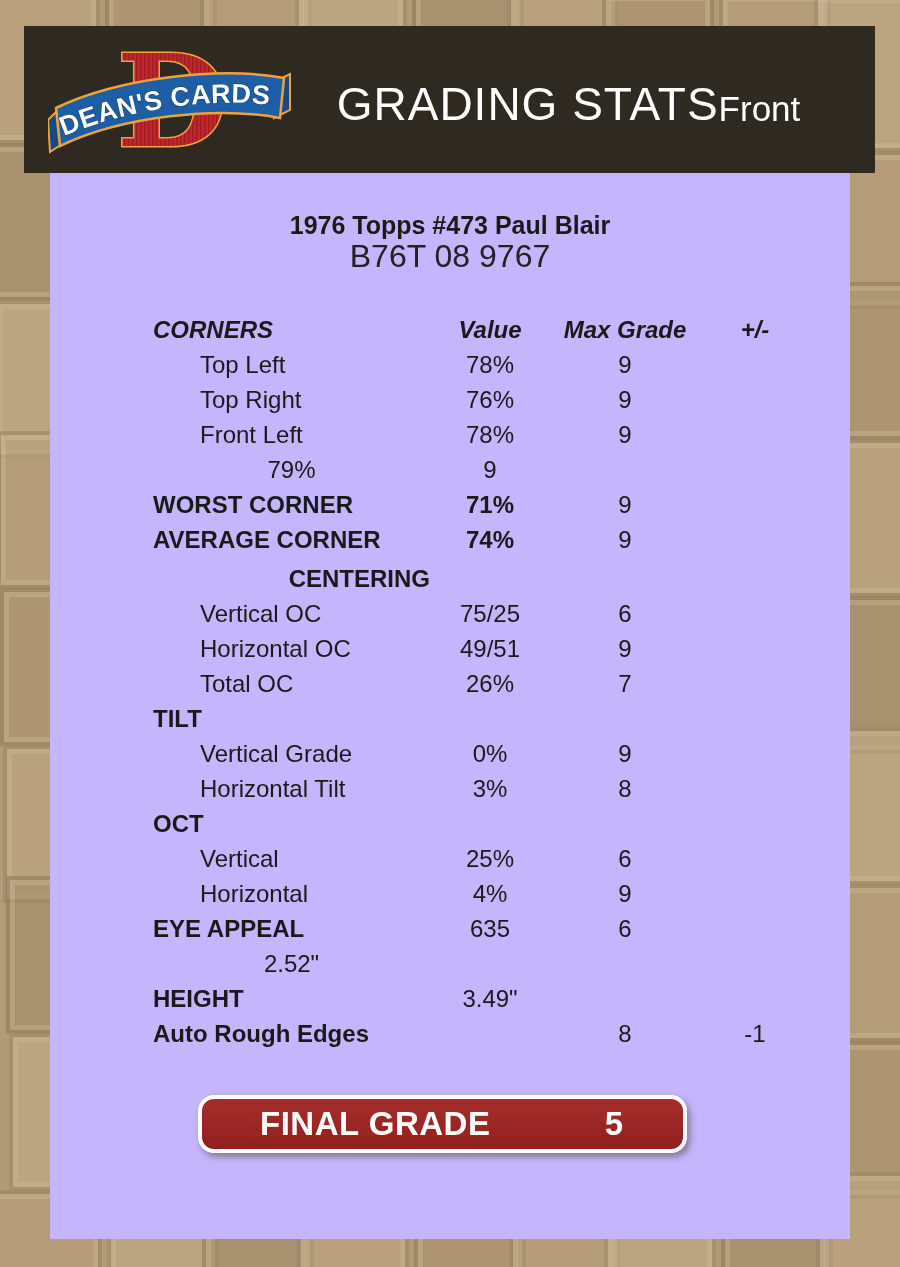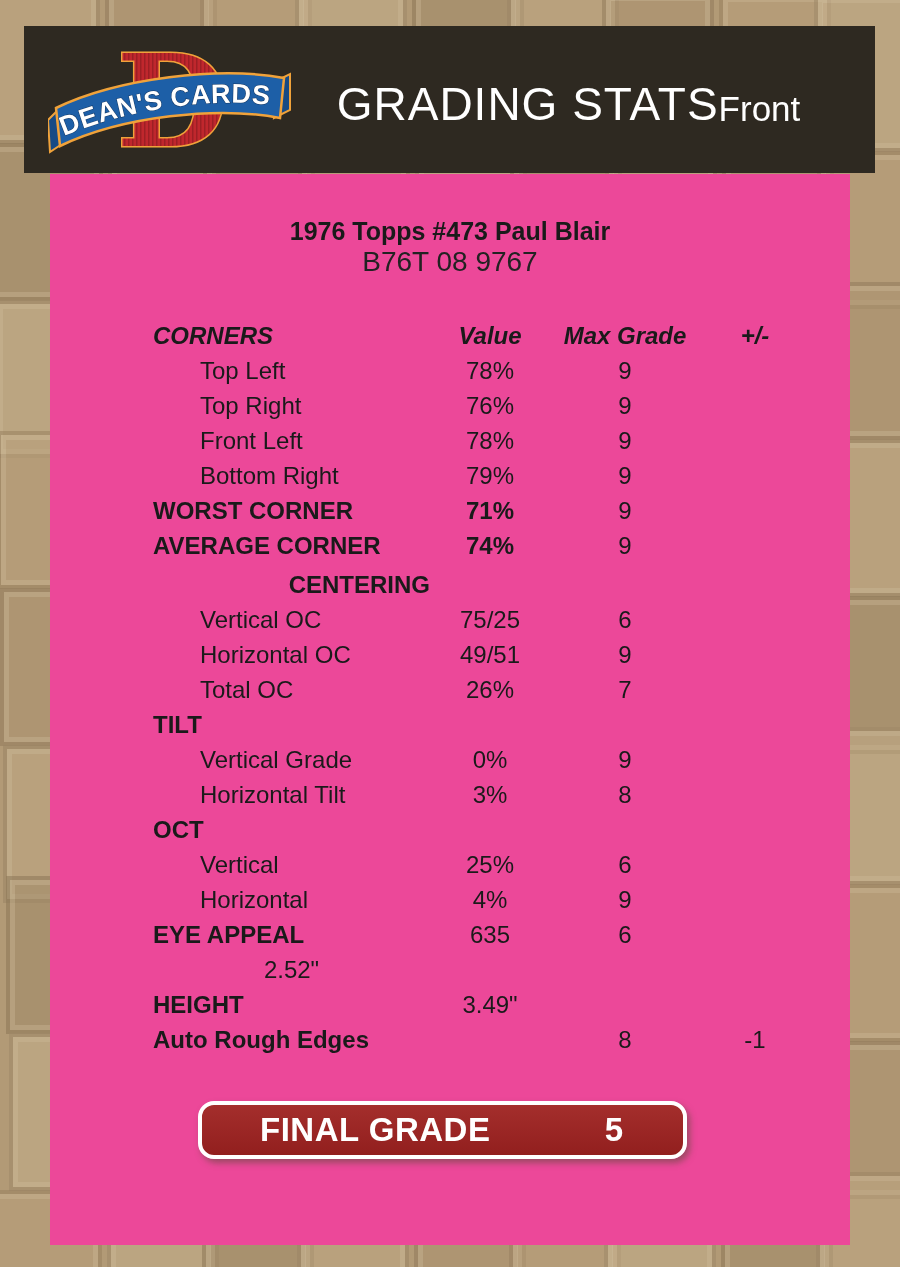--- a/index.html
+++ b/index.html
@@ -18,8 +18,8 @@
   }
   
   .panel{
-    position:absolute;left:50px;top:174px;width:800px;height:1071px;
-    background:#ec4899;z-index:1;box-sizing:border-box;padding-top:42px;
+    position:absolute;left:50px;top:168px;width:800px;height:1071px;
+    background:#c4b5fd;z-index:1;box-sizing:border-box;padding-top:42px;
   }
   
   .header{

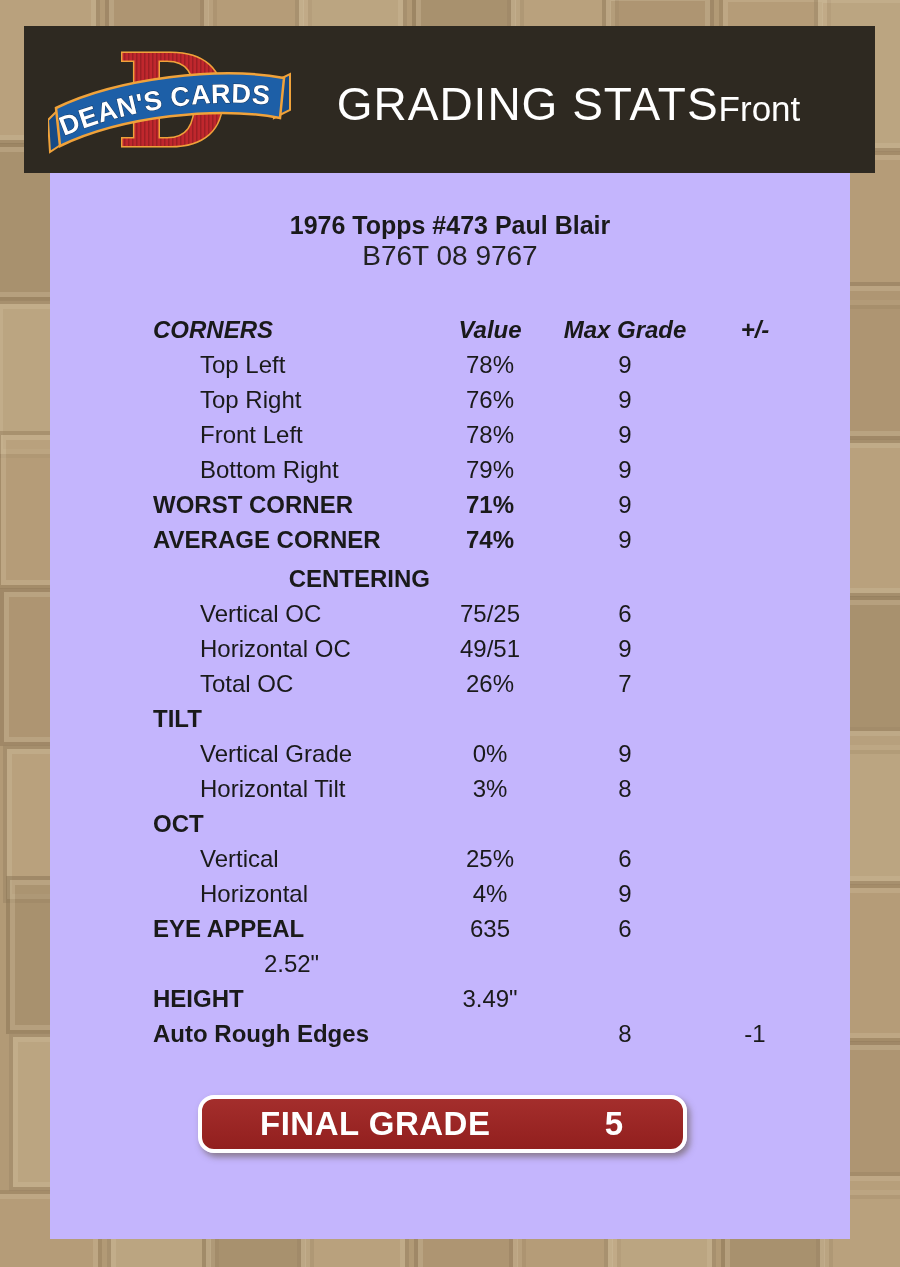--- a/index.html
+++ b/index.html
@@ -35,7 +35,7 @@
   .header-subtitle{font-size:35px;line-height:1.2;margin-top:8px;}
   
   .card-title{font-size:25px;font-weight:bold;text-align:center;line-height:30px;}
-  .card-serial{font-size:28px;text-align:center;line-height:32px;color:#222;}
+  .card-serial{font-size:32px;text-align:center;line-height:32px;color:#222;}
   
   .grades-table{margin-top:40px;}
   .row{

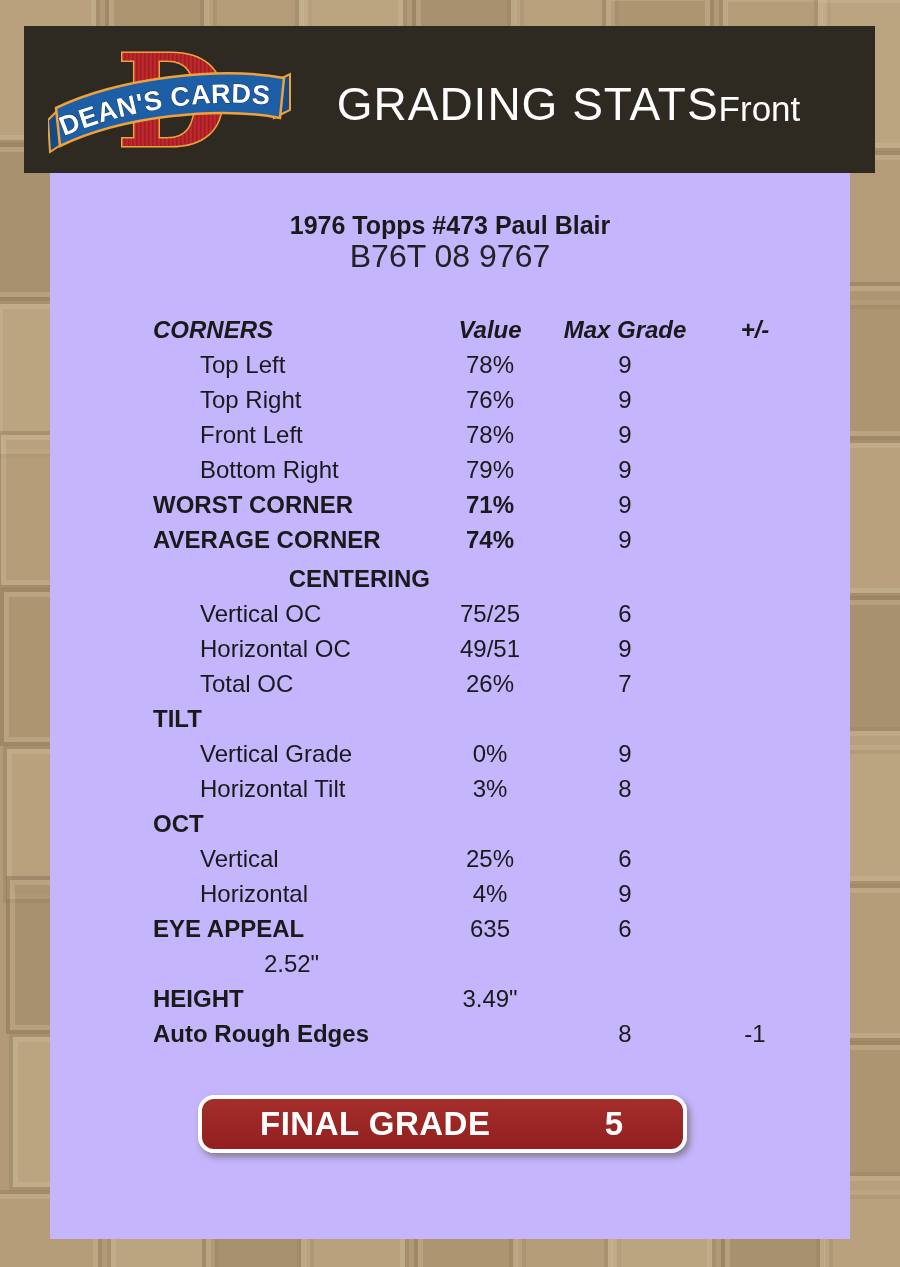--- a/index.html
+++ b/index.html
@@ -182,7 +182,6 @@
           <div class="cell pm"></div>
         </div>
         <div class="row item">
-          <div class="cell label">Bottom Right</div>
           <div class="cell value">79%</div>
           <div class="cell max">9</div>
           <div class="cell pm"></div>

